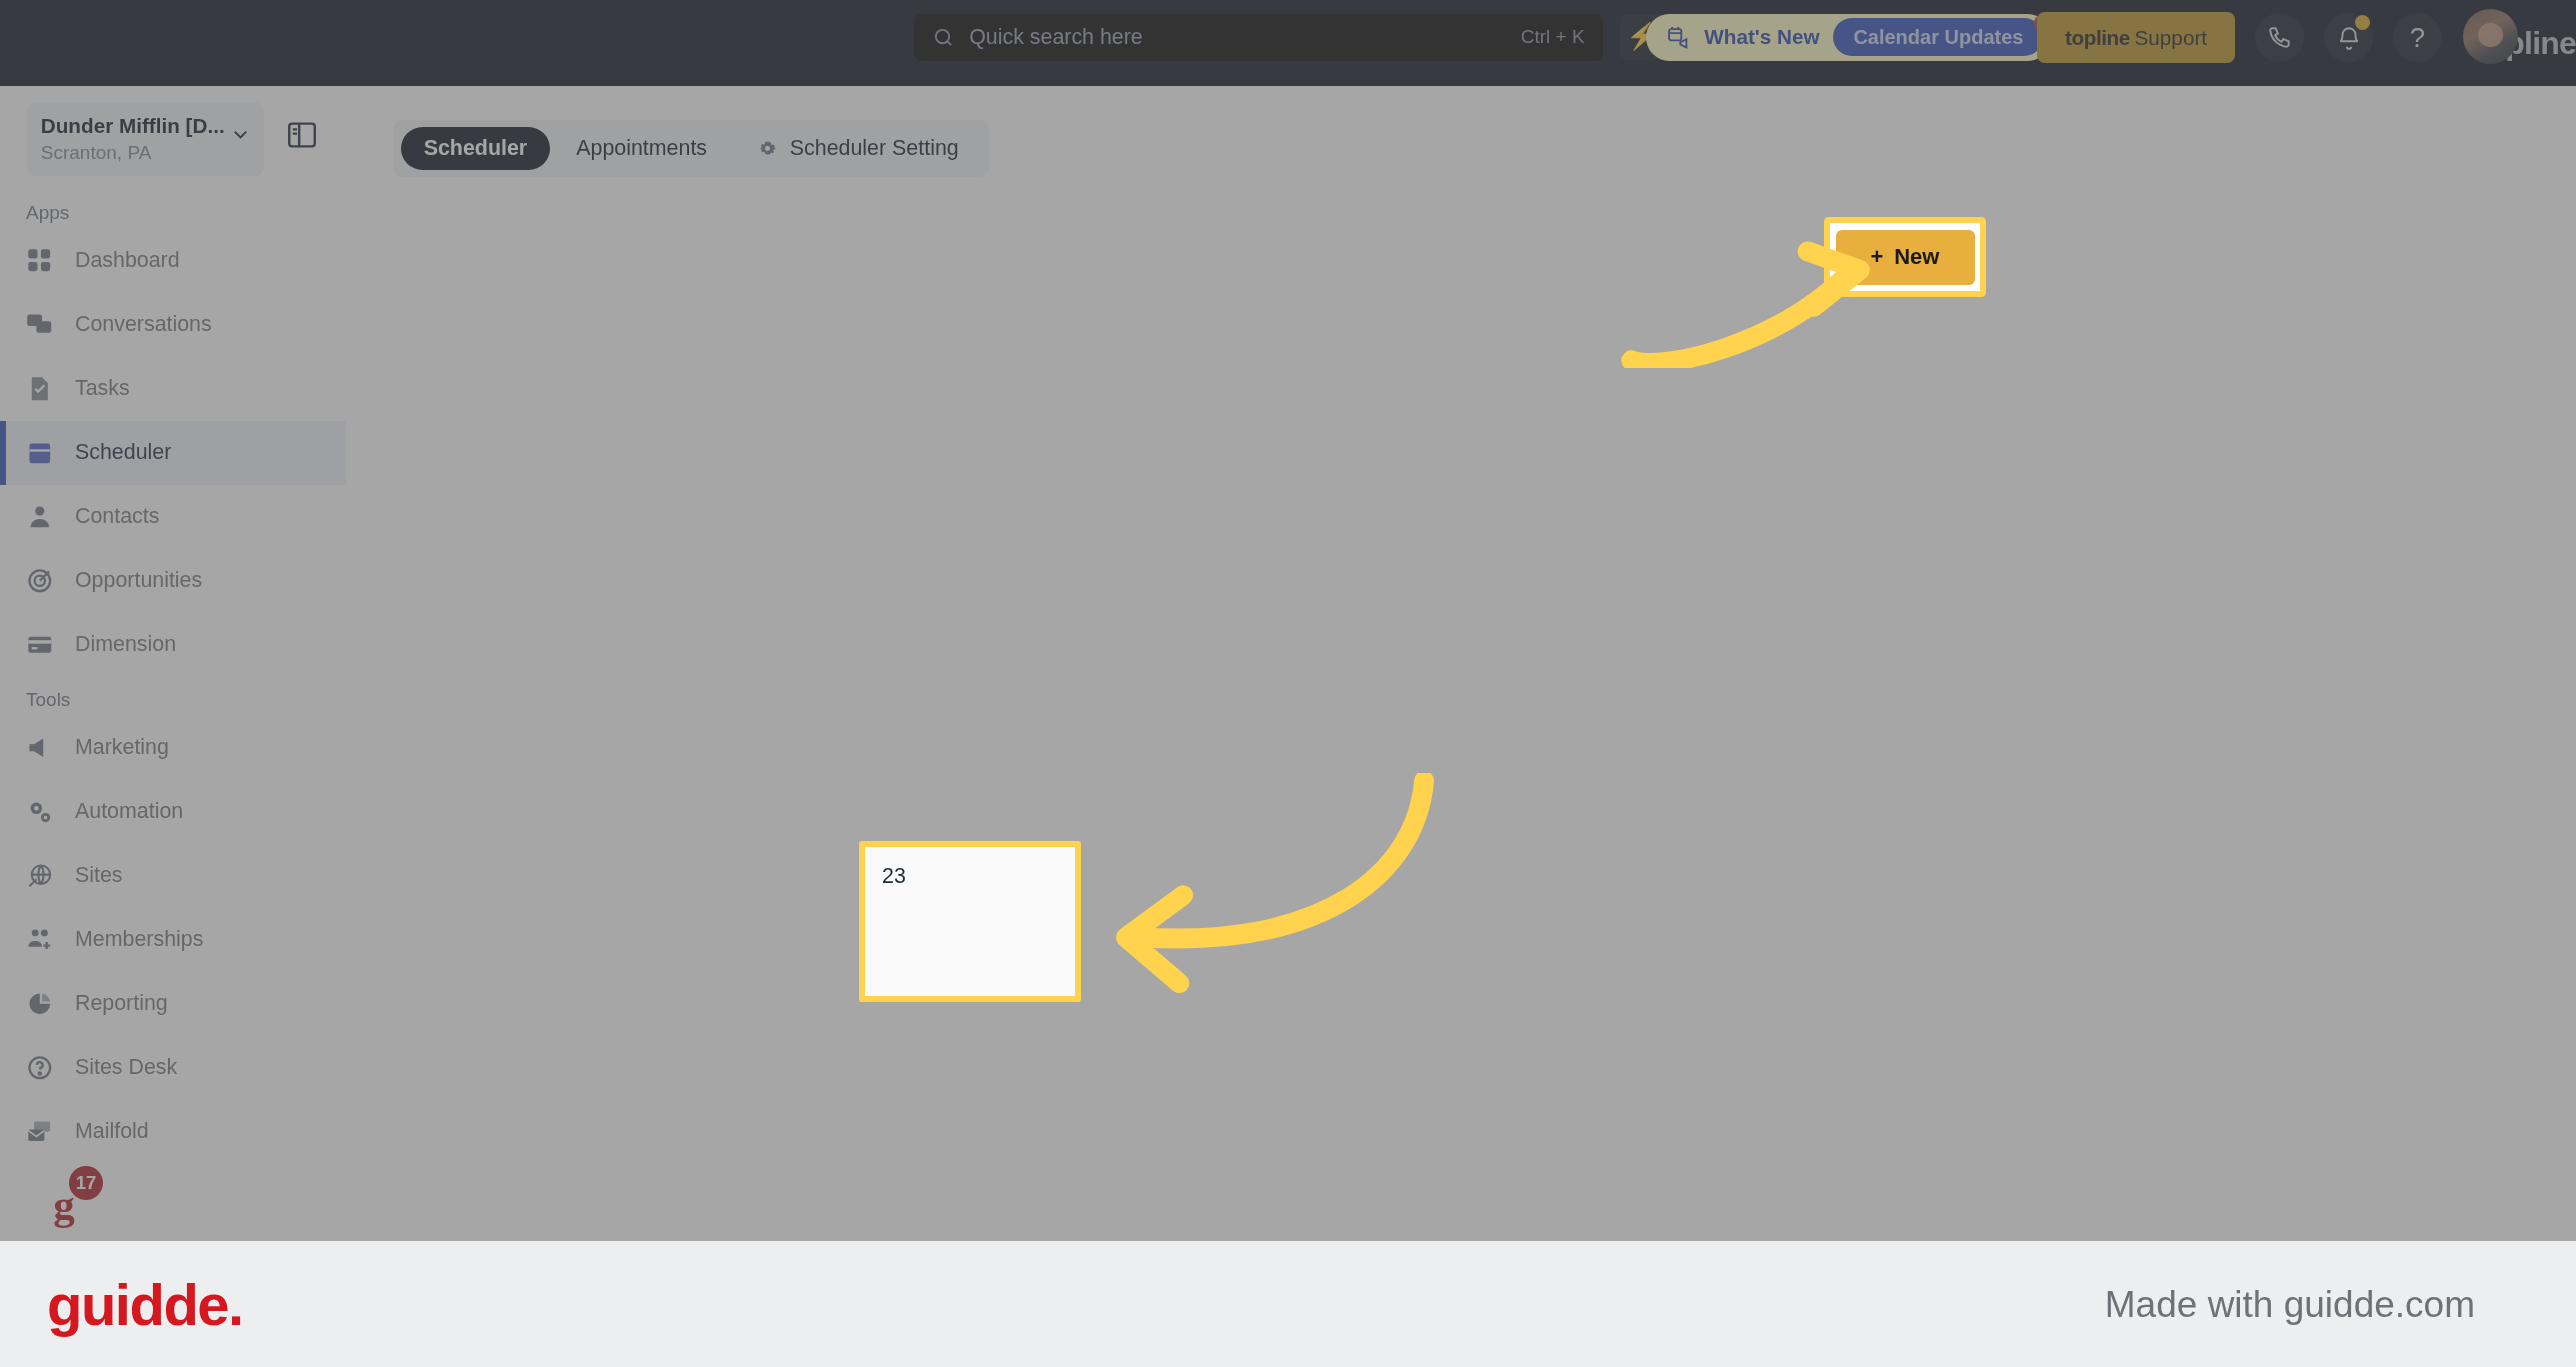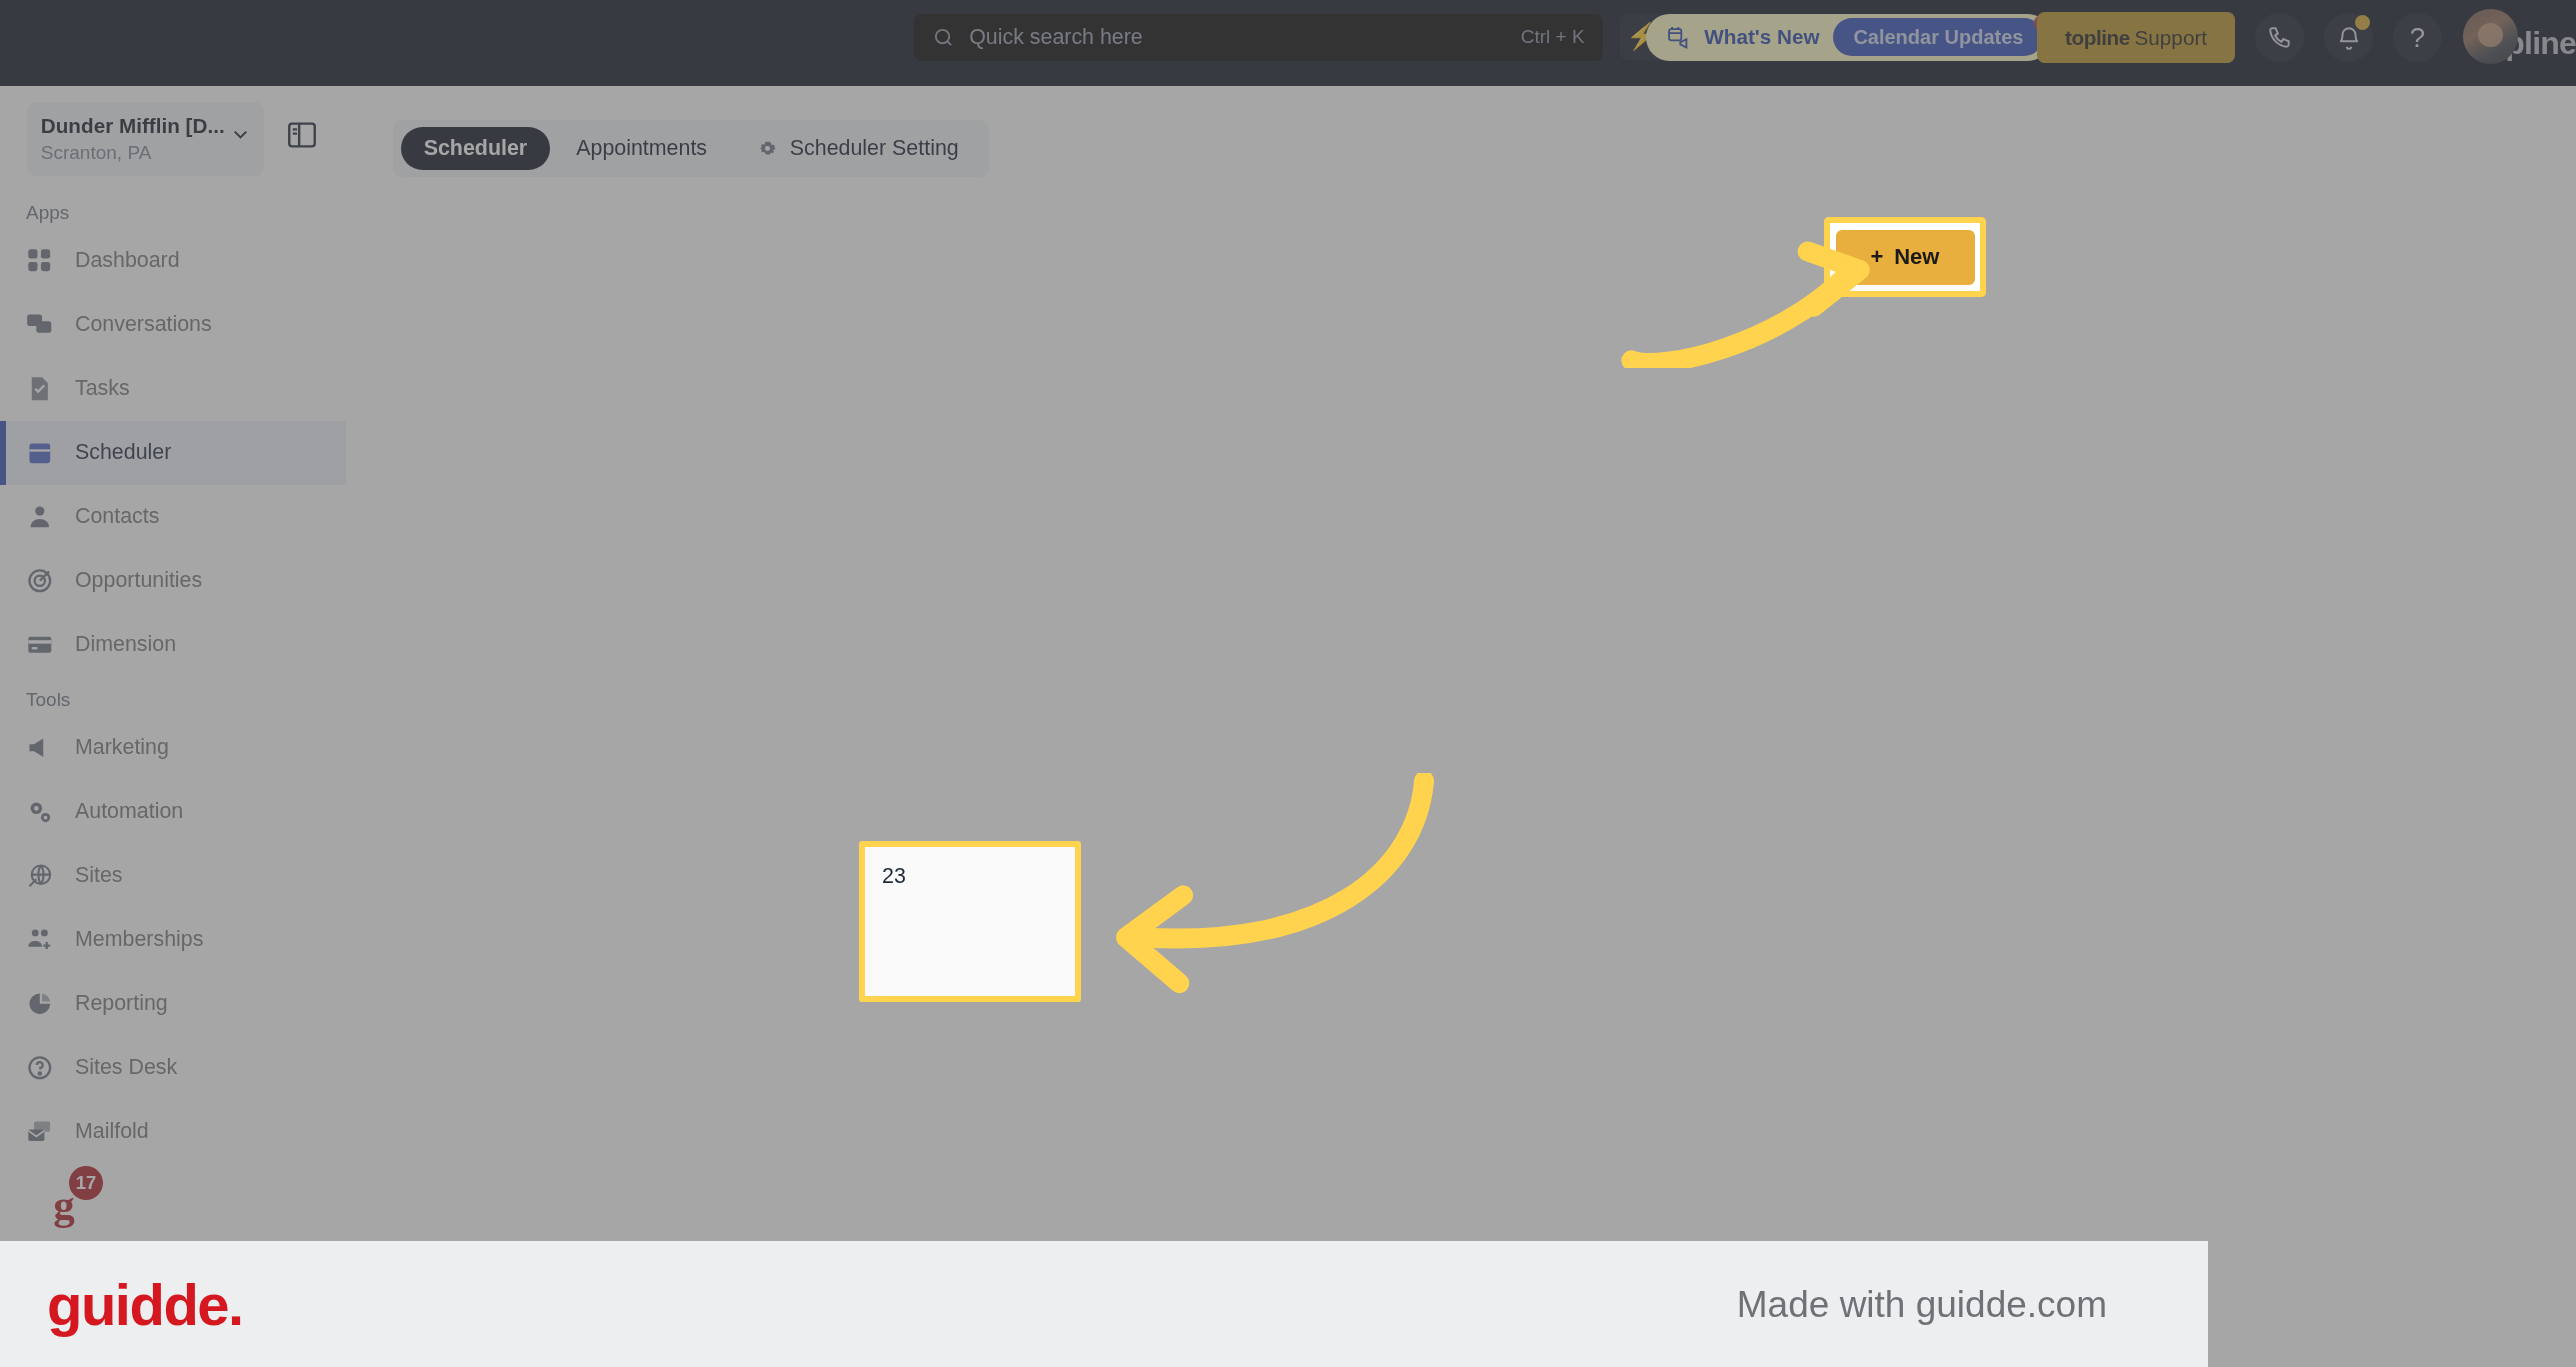--- a/index.html
+++ b/index.html
@@ -260,7 +260,7 @@
 
   
   .footer {
-    position:absolute; left:0; bottom:0; width: 2208px; height: 127px;
+    position:absolute; left:0; bottom:0; width: 2576px; height: 127px;
     background:#EDEEF0; z-index: 70; display:flex; align-items:center;margin-top:32px;
   }
   .gudlogo { margin-left: 47px; font-size: 58px; font-weight: 700; color:#D5171F; letter-spacing:-1.5px; }

